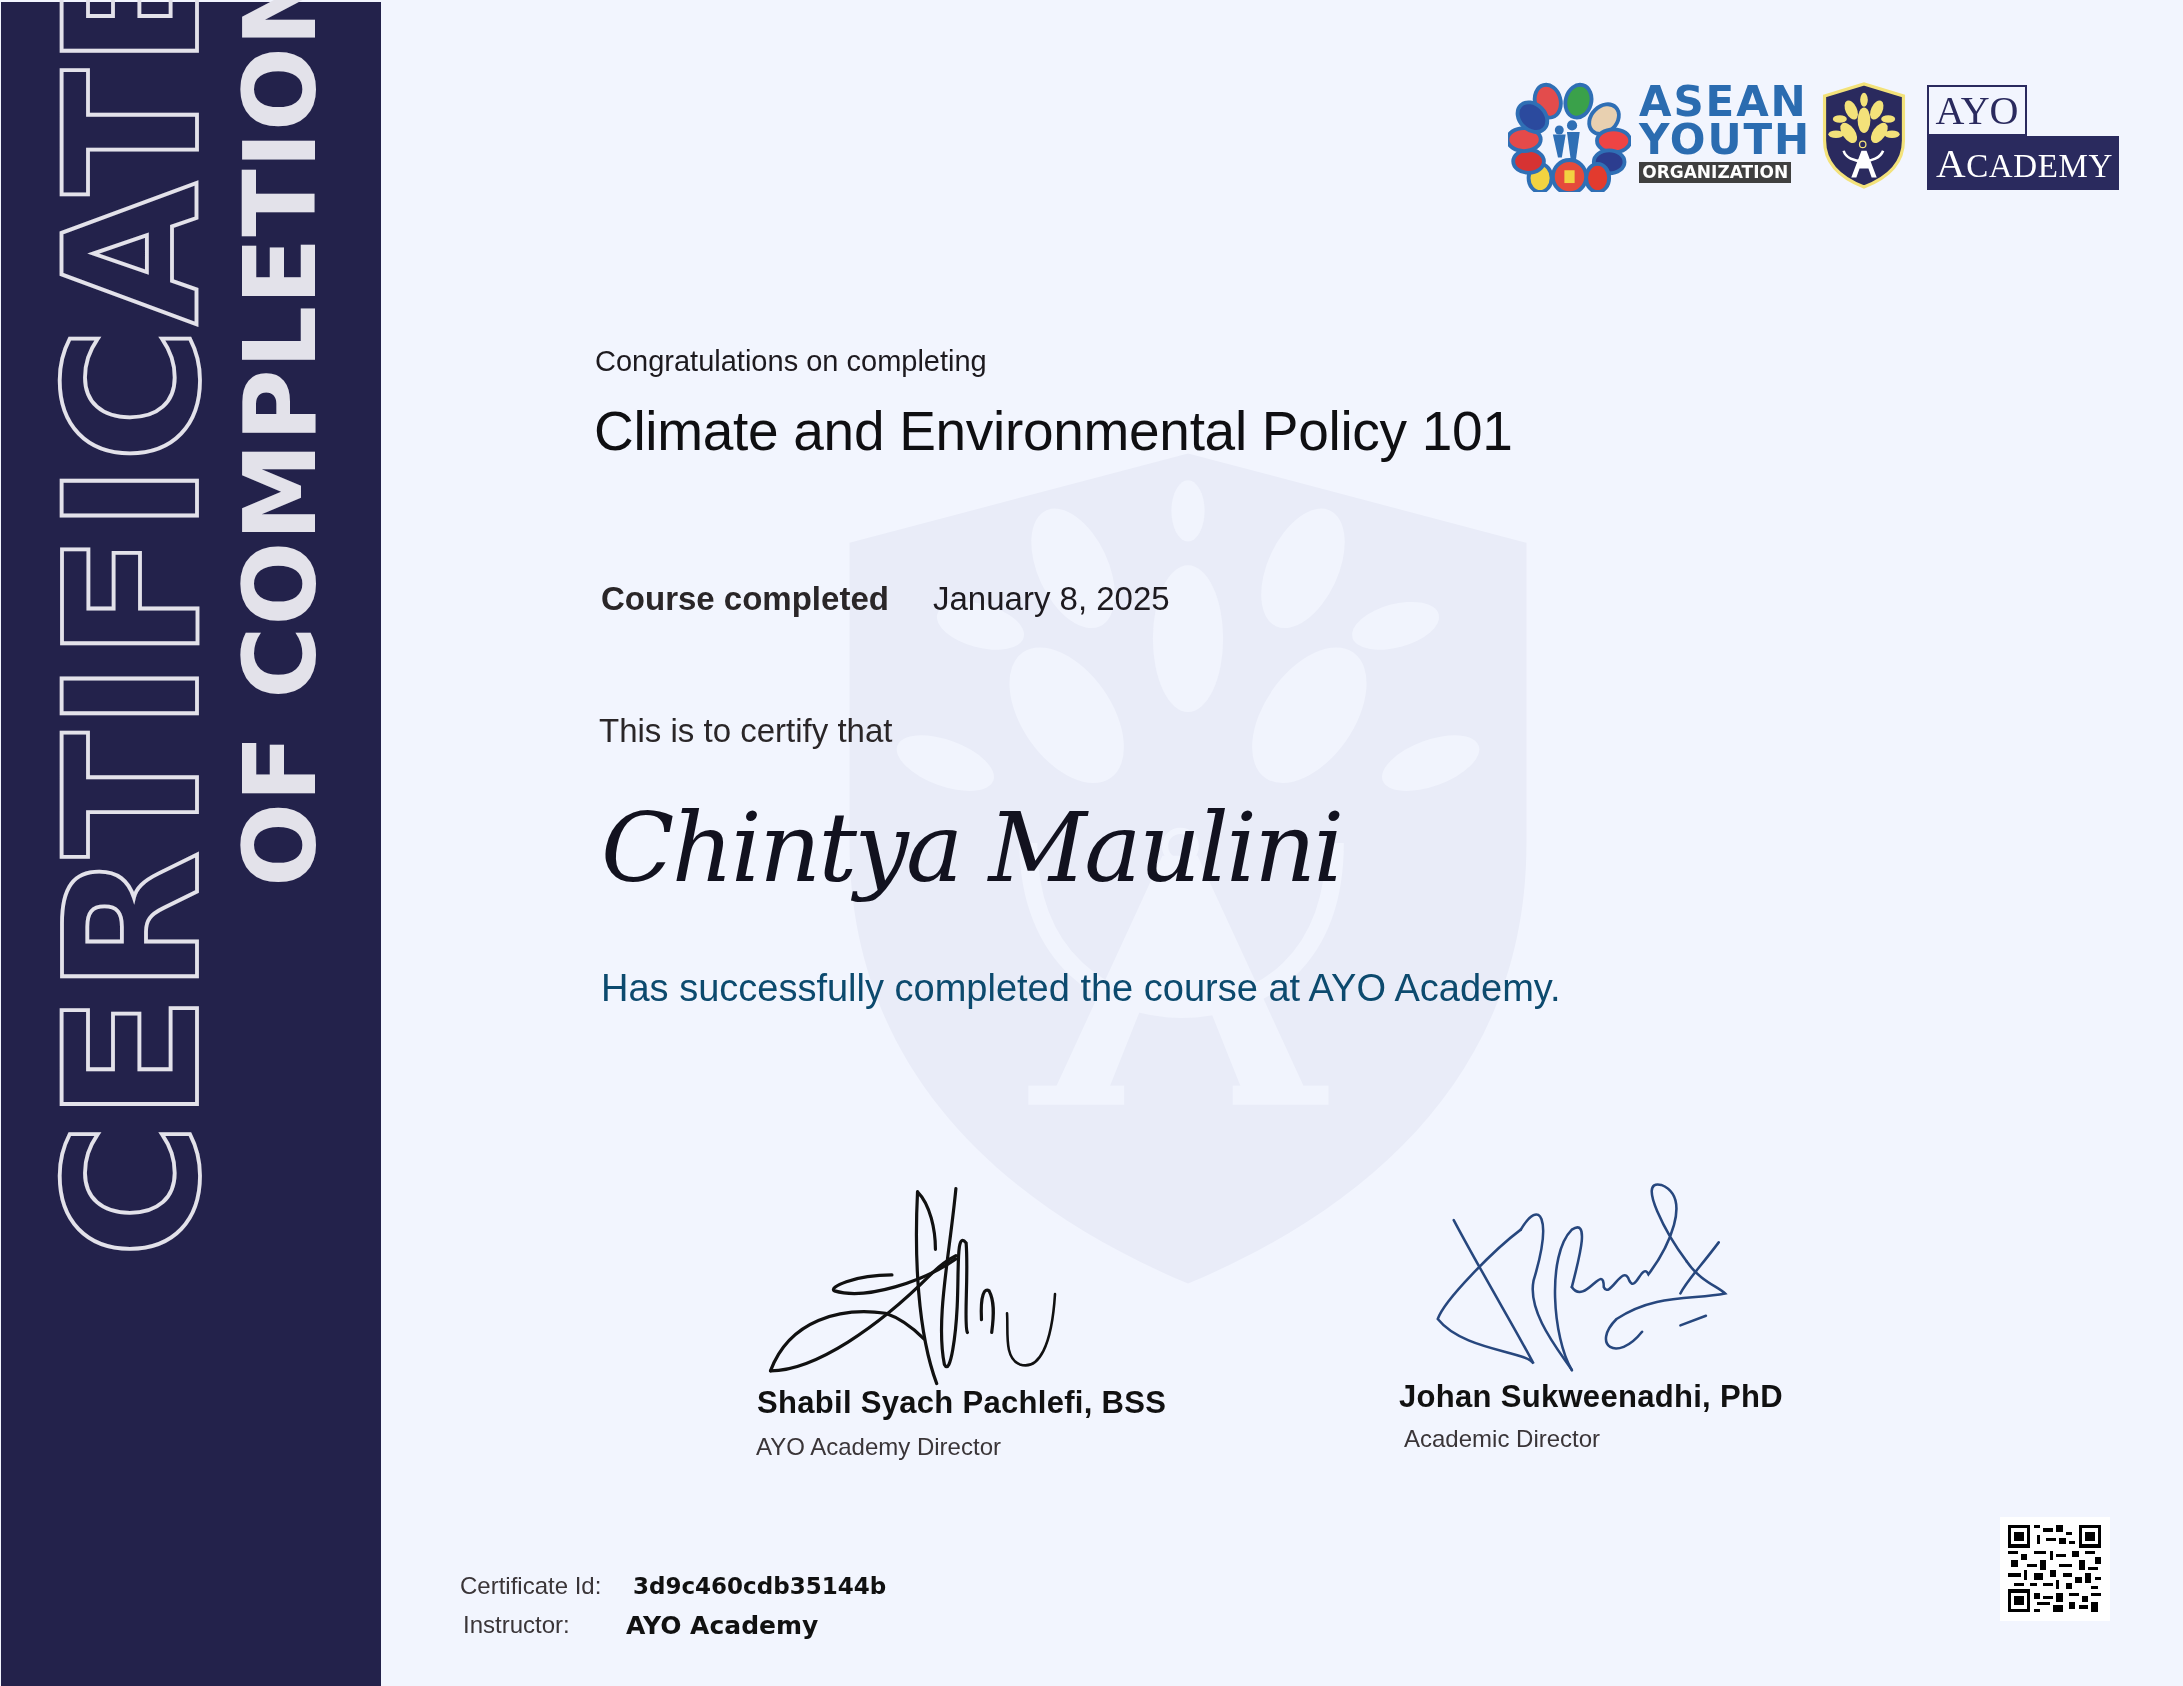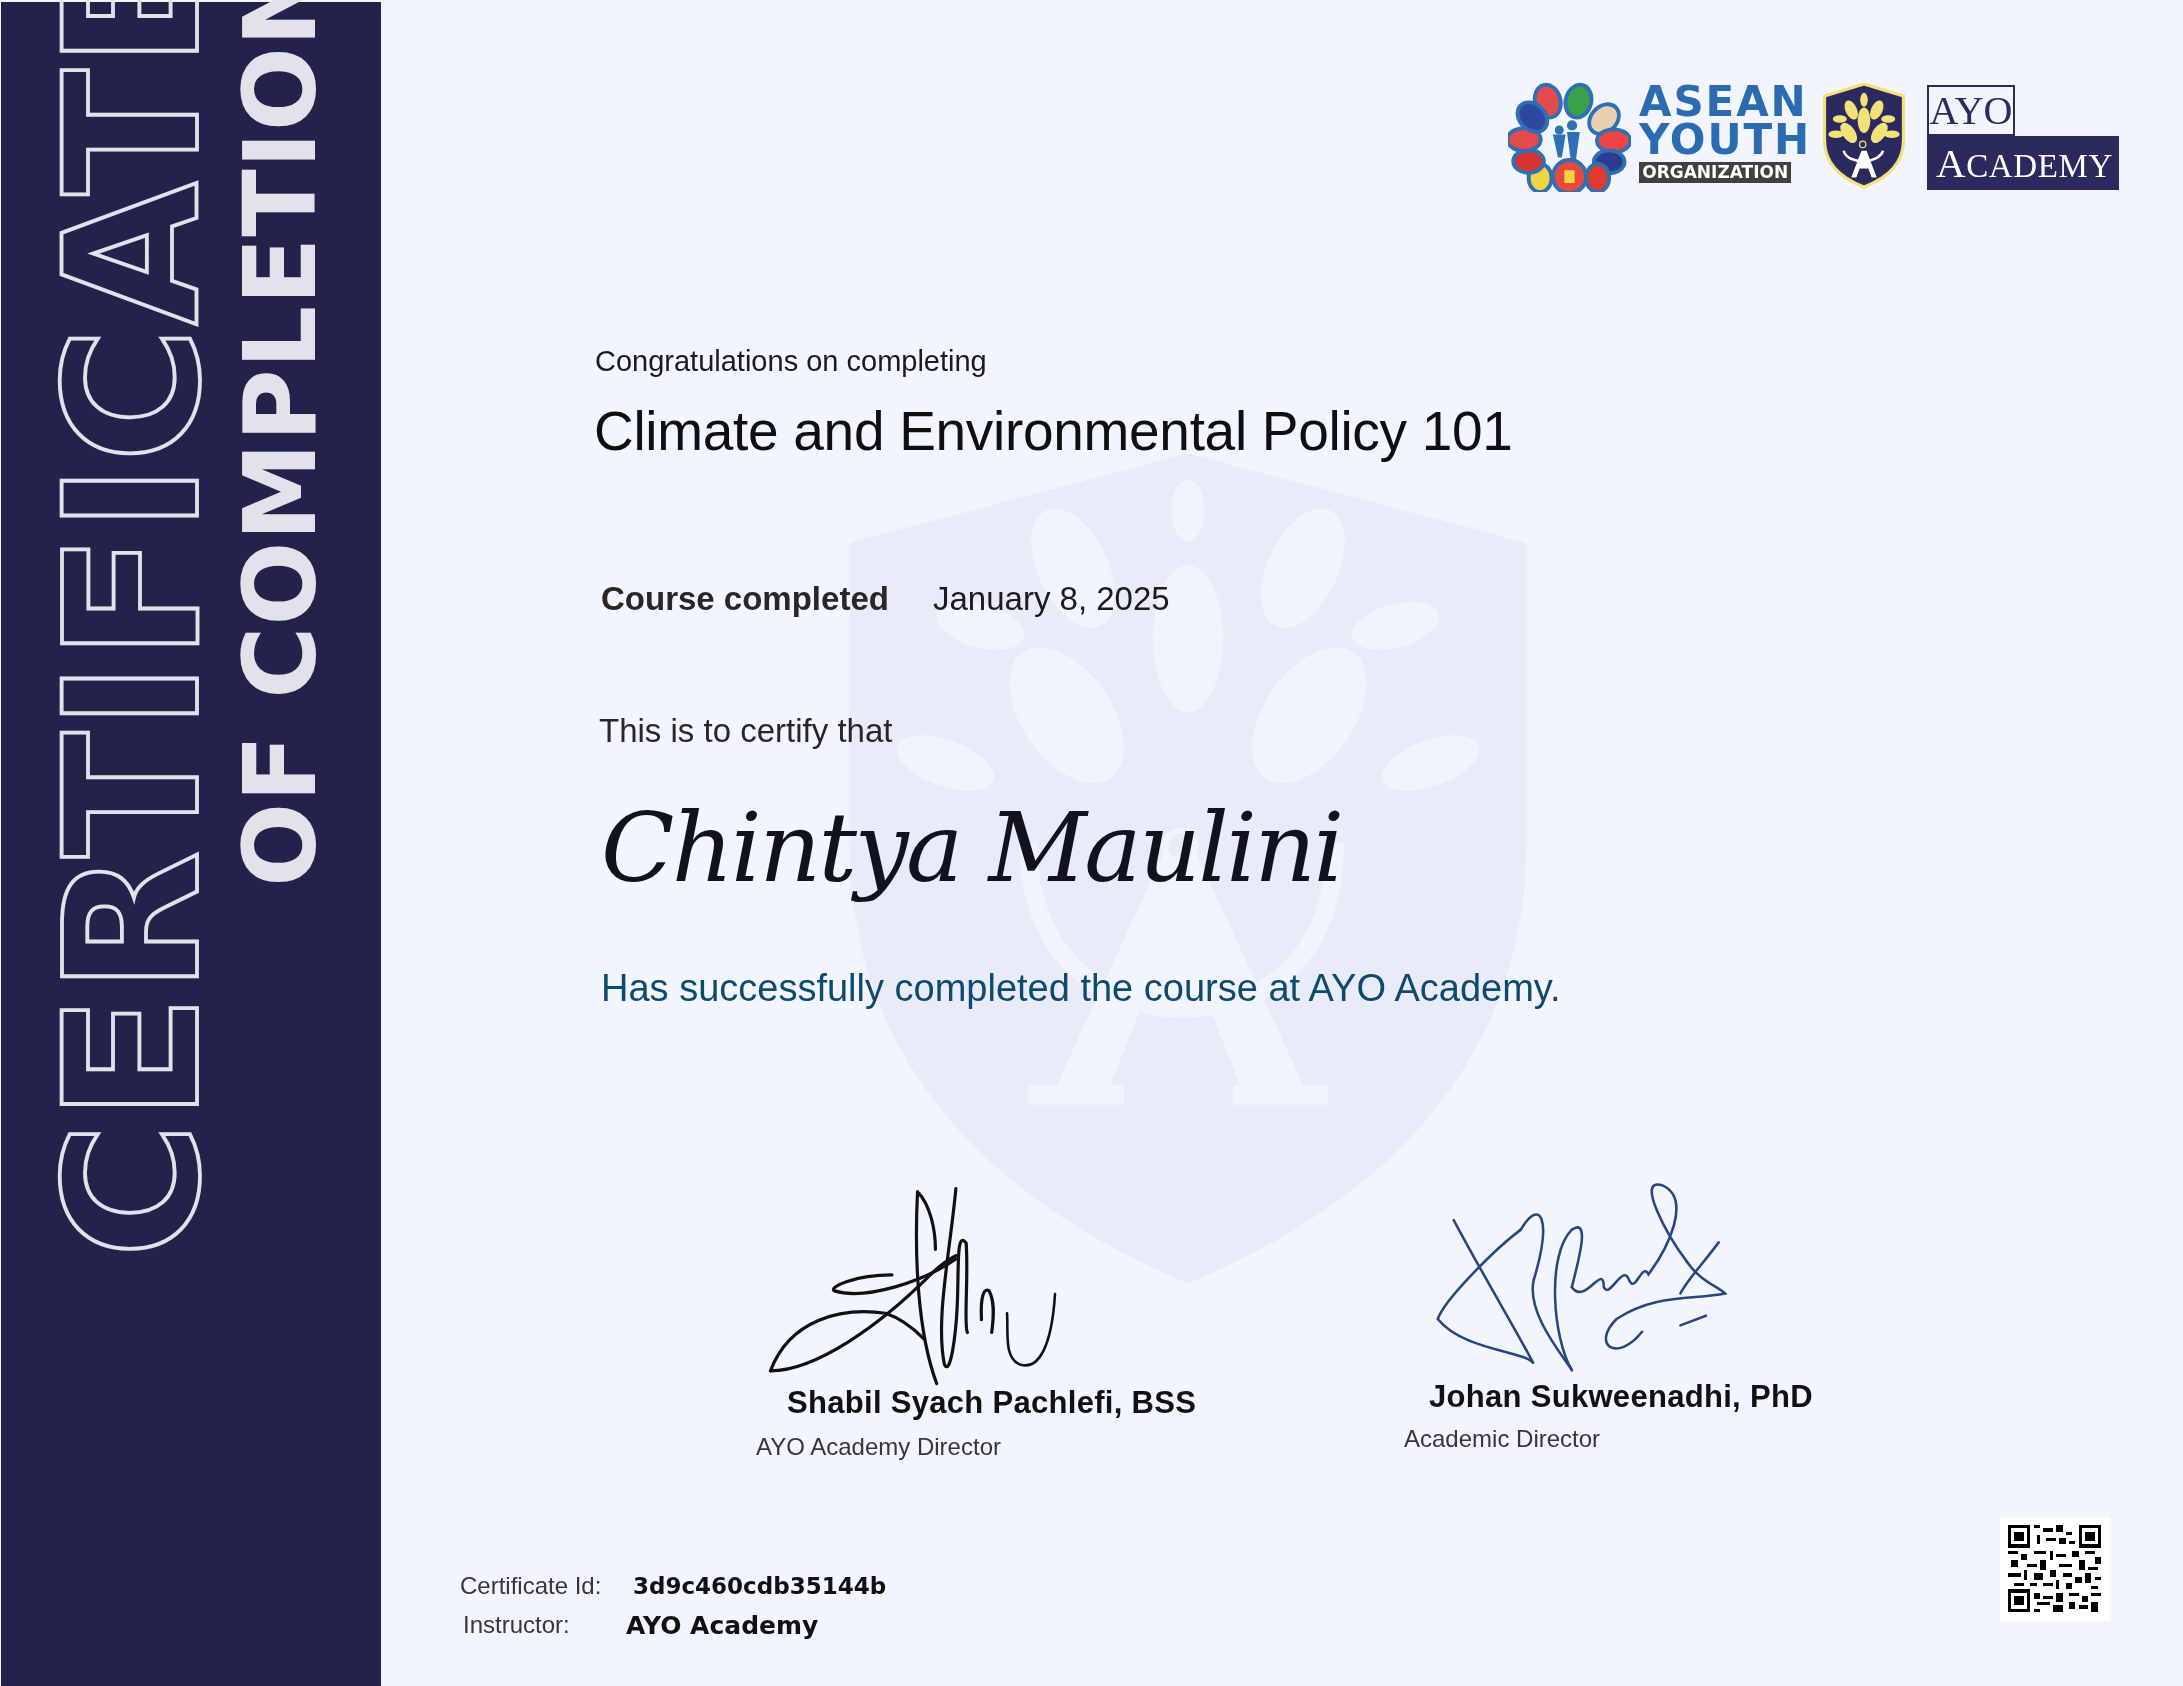--- a/index.html
+++ b/index.html
@@ -41,7 +41,7 @@
   }
   .ayo-shield { position:absolute; left:314px; top:0; width:84px; height:107px; }
   .ayo-box-top {
-    position:absolute; left:419px; top:2.6px; width:88px; height:51px;
+    position:absolute; left:419px; top:2.6px; width:100px; height:51px;
     border:2.6px solid #2a2a5e; background:#f2f5fe; box-sizing:border-box;
     font-family:"Liberation Serif", serif; font-size:40px; color:#2a2a5e;
     text-align:center; line-height:47px;

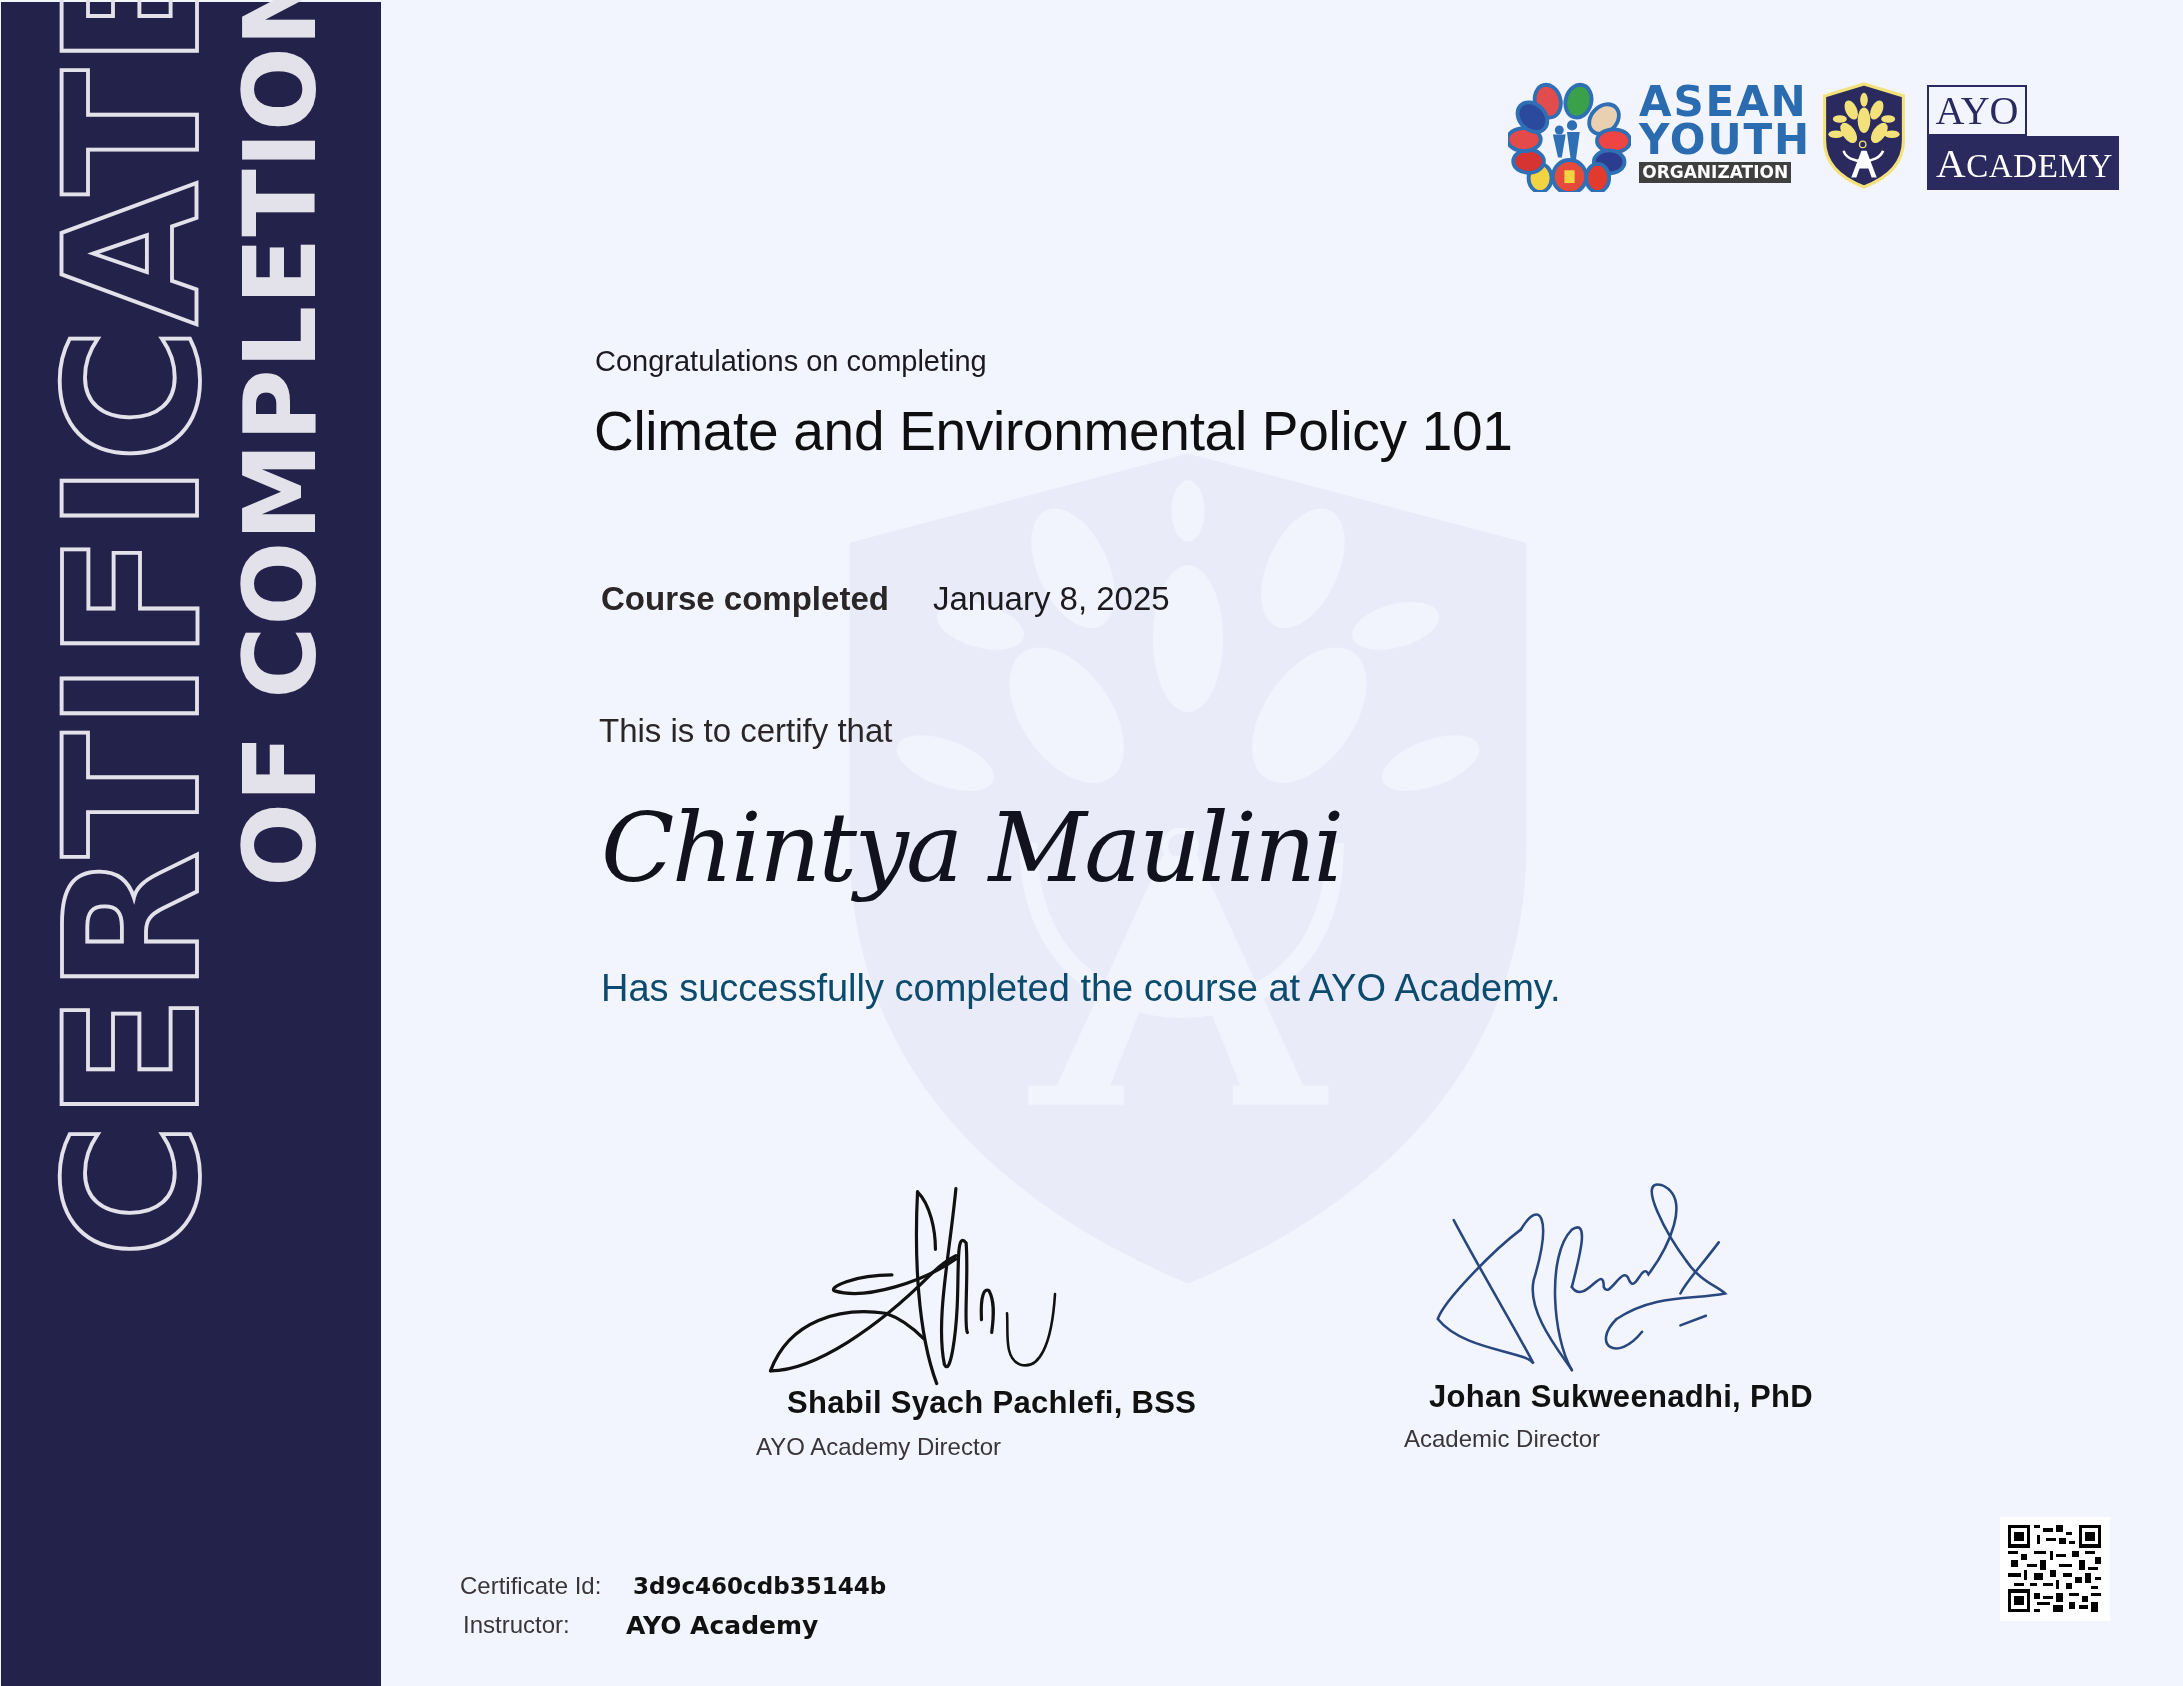--- a/index.html
+++ b/index.html
@@ -67,7 +67,7 @@
   .sig-img { position:absolute; }
   .sig1 { left:764px; top:1179px; width:371px; height:211px; }
   .sig2 { left:1425px; top:1172px; width:332px; height:211px; }
-  .sig-name { font-size:31px; color:#111; font-weight:bold; letter-spacing:0.3px;margin-left:30px; }
+  .sig-name { font-size:31px; color:#111; font-weight:bold; letter-spacing:0.3px; }
   .sig1-name { left:757px; top:1385px; }
   .sig2-name { left:1399px; top:1379px; }
   .sig-role { font-size:24px; color:#3a3538; }

